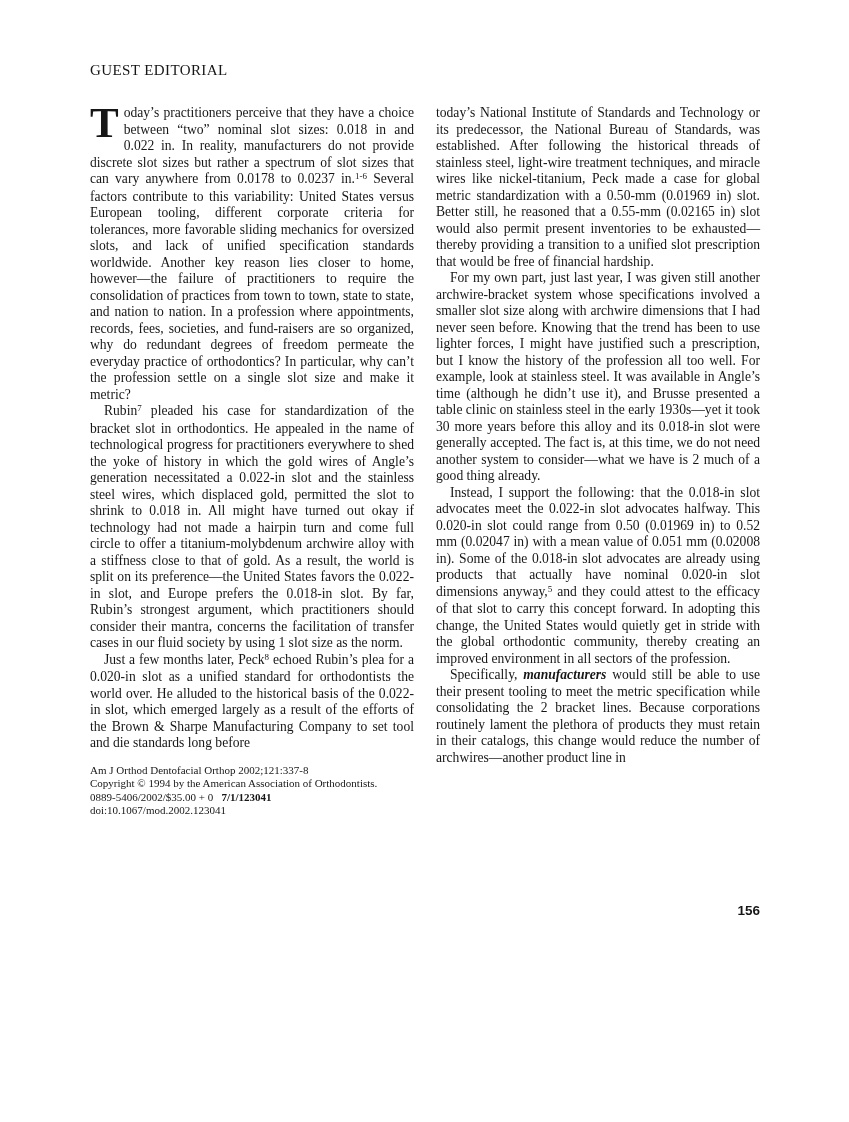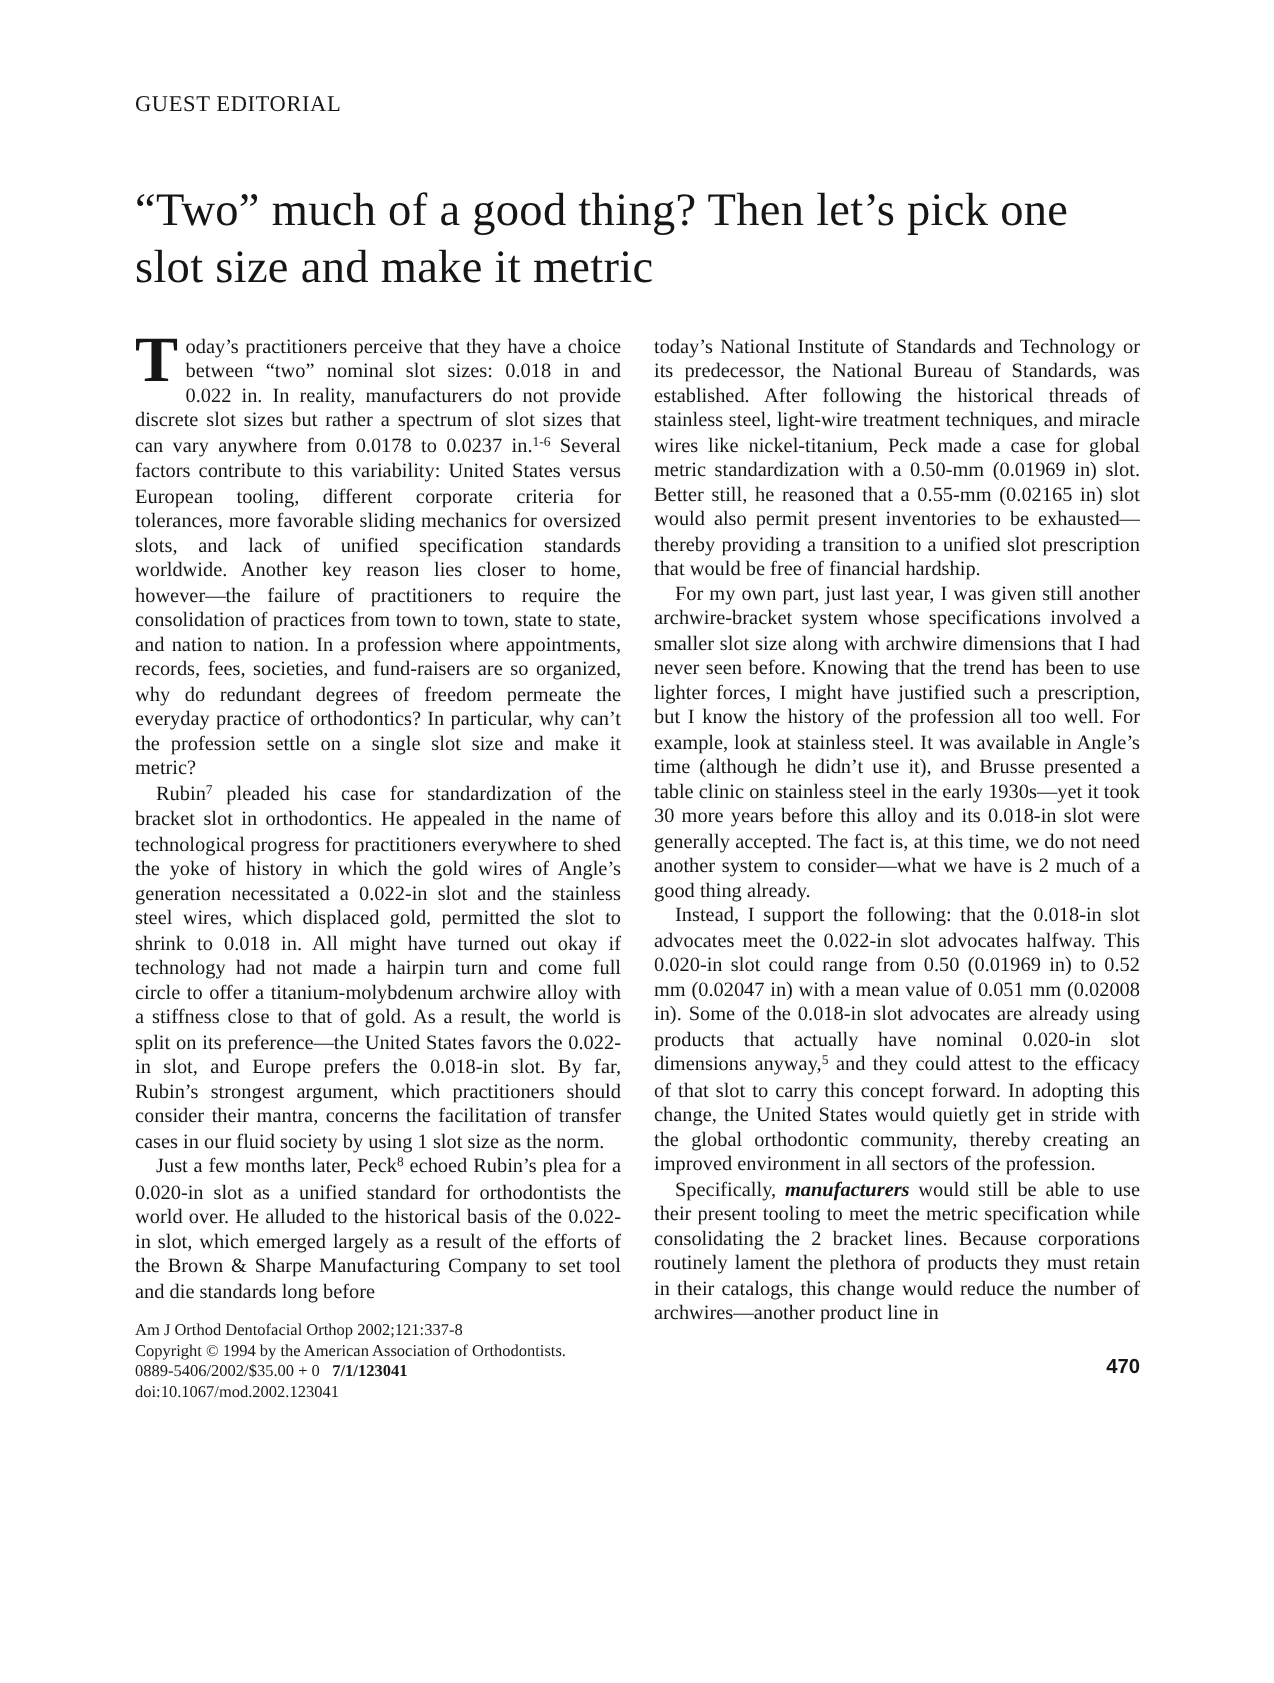--- a/index.html
+++ b/index.html
@@ -87,7 +87,6 @@
 
   <div class="section-label">GUEST EDITORIAL</div>
 
-  <h1 class="title">“Two” much of a good thing? Then let’s pick one slot size and make it metric</h1>
 
 
   <div class="columns">

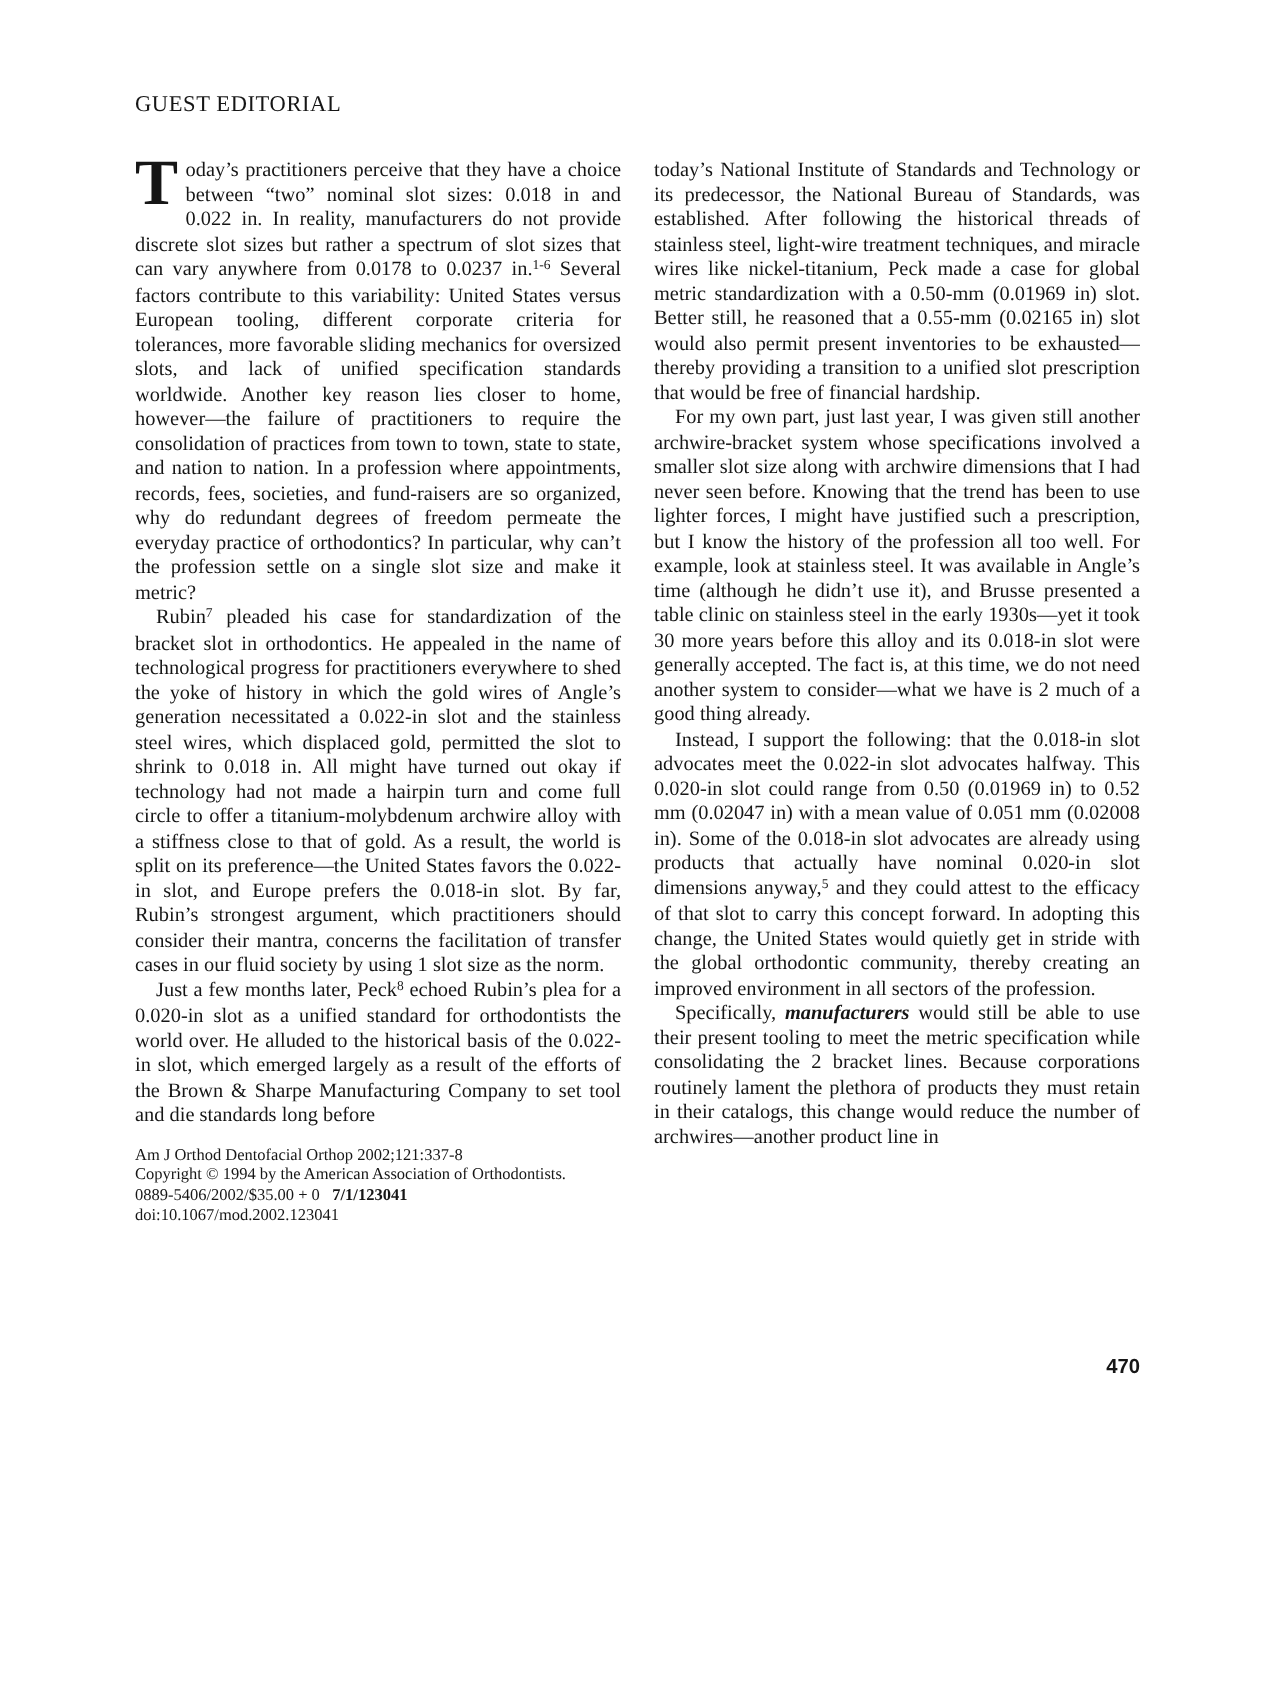--- a/index.html
+++ b/index.html
@@ -111,7 +111,7 @@
       </div>
   </div>
 
-  <div class="page-number">470</div>
+  <div class="page-number">156</div>
 
 </div>
 

